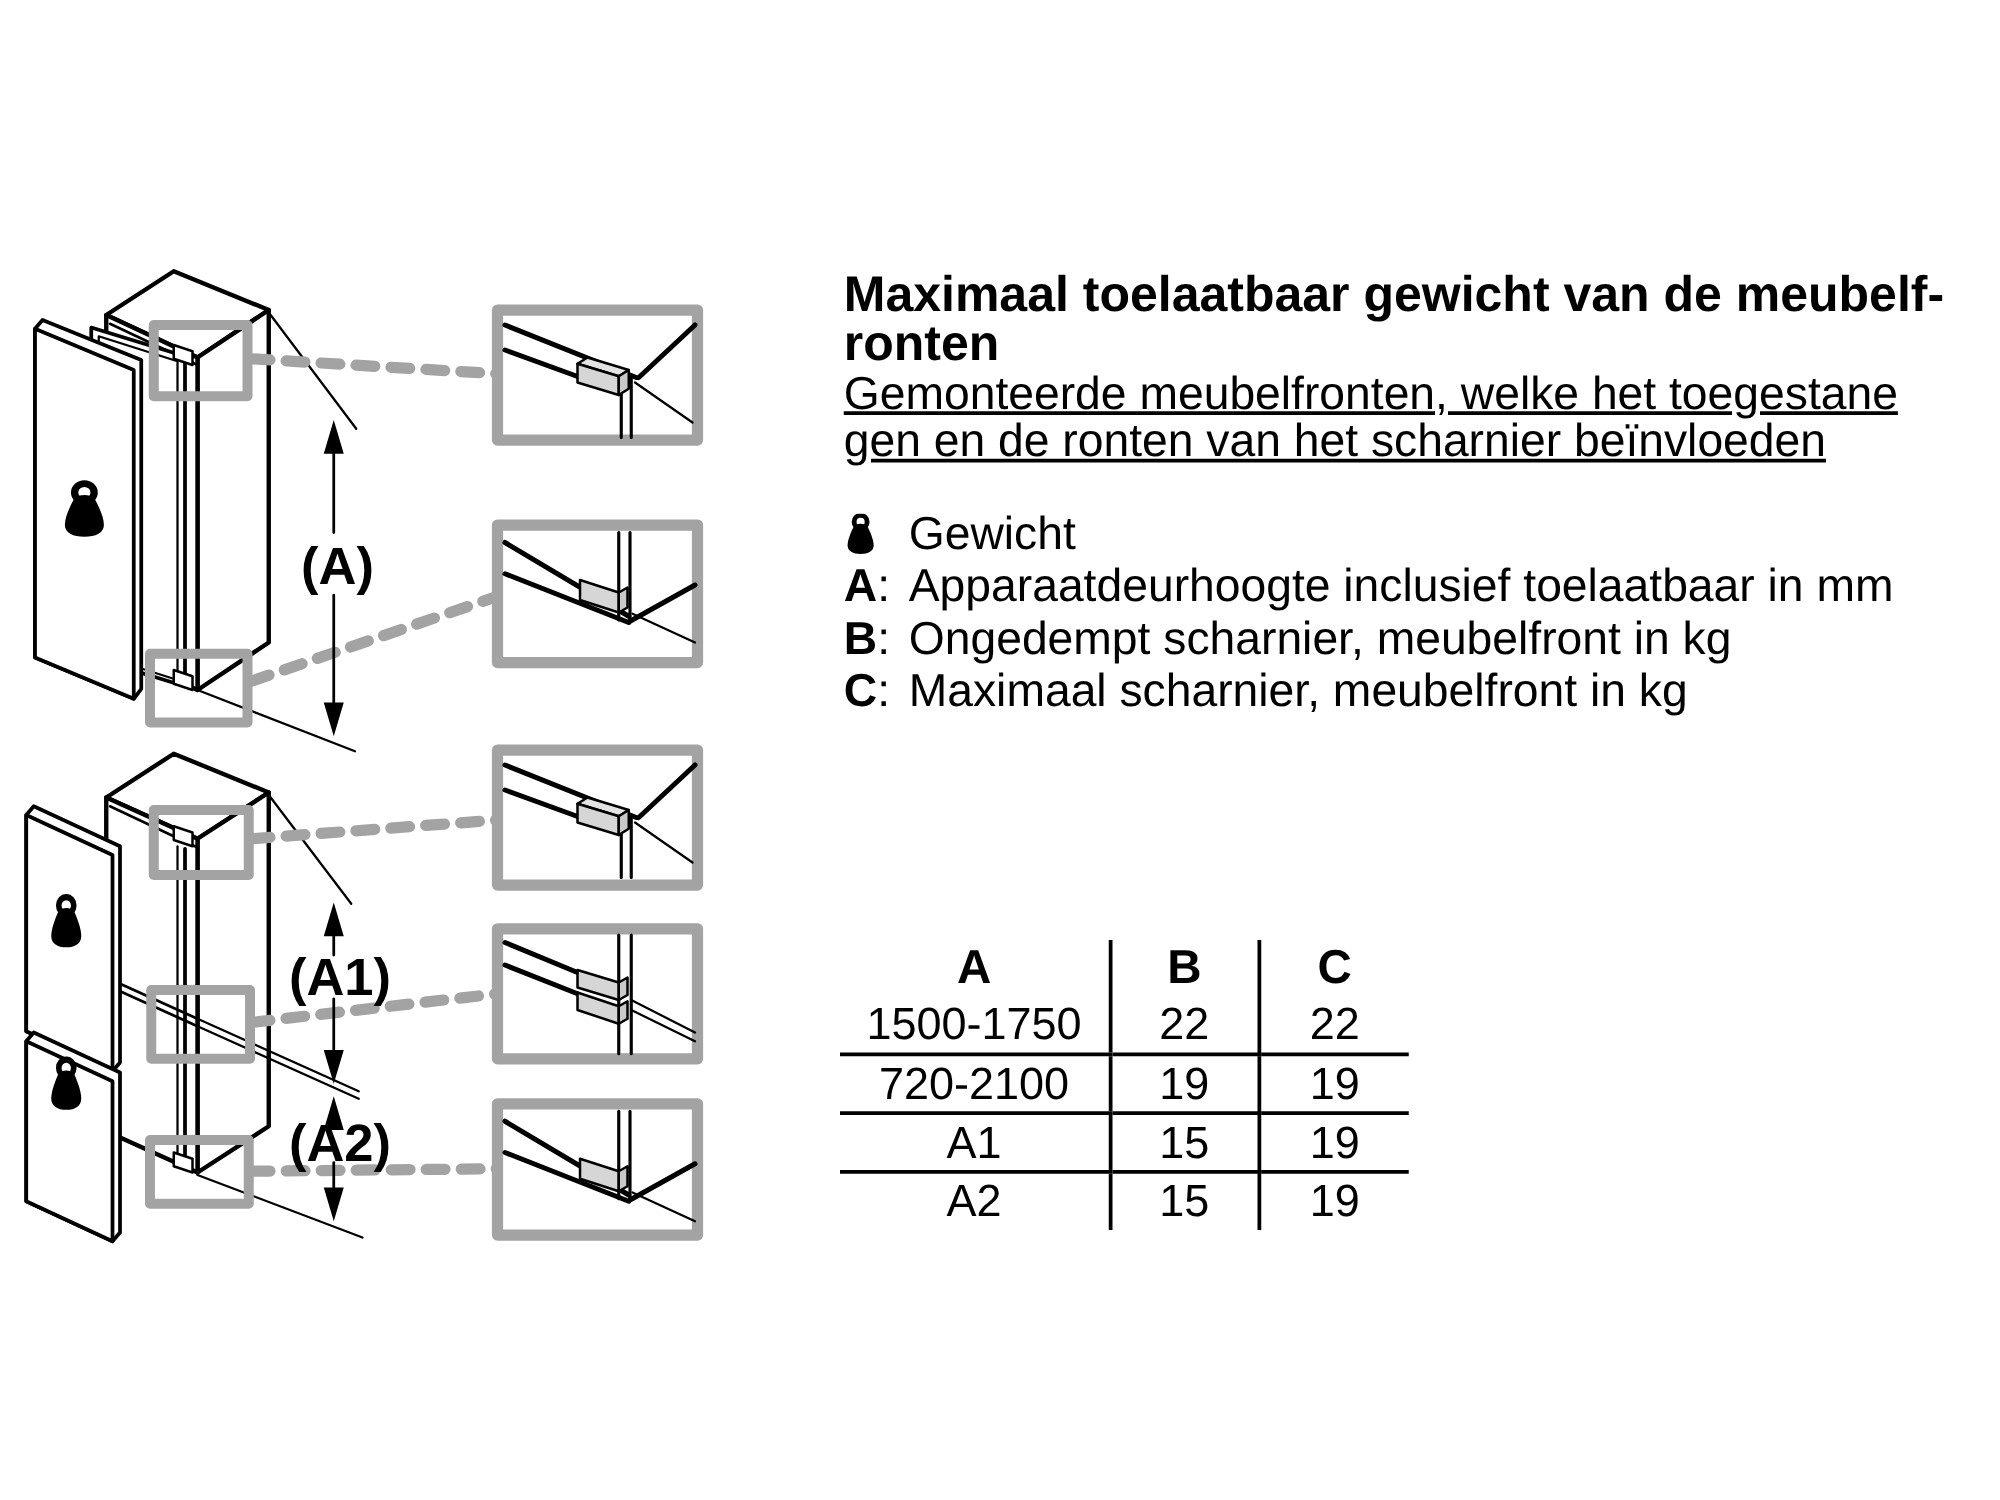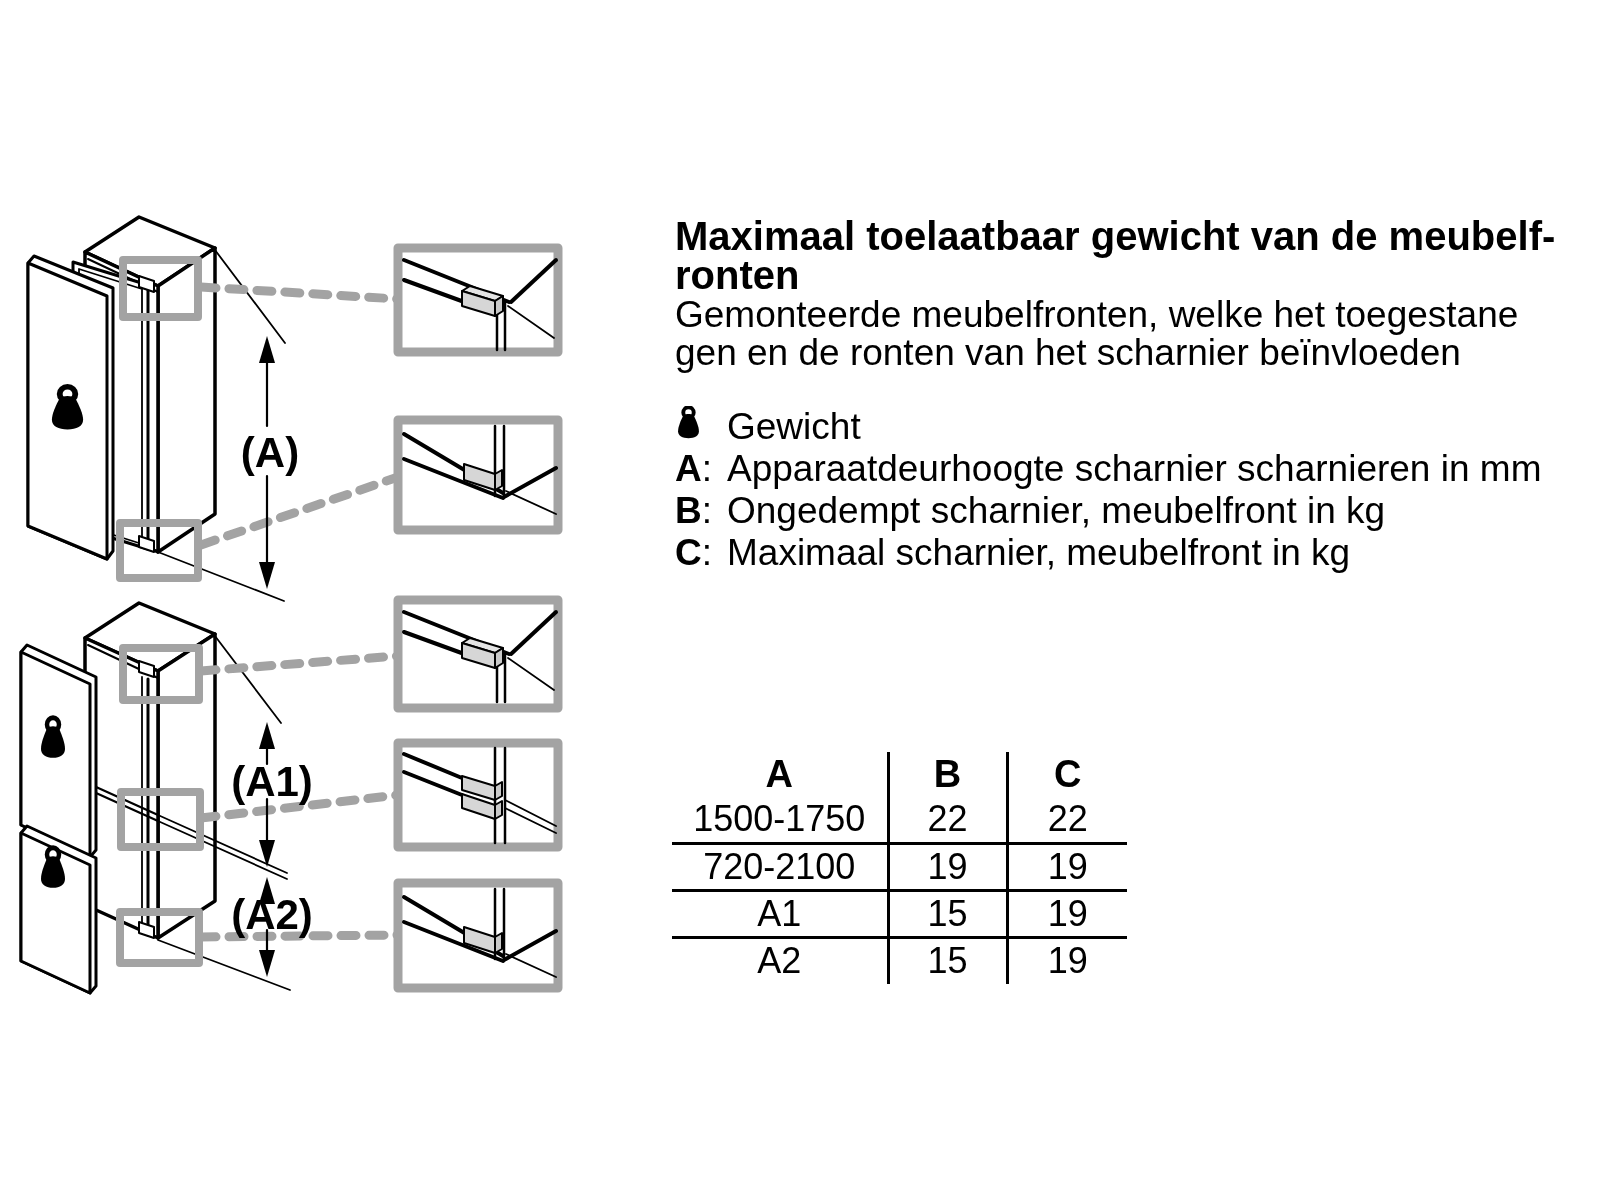--- a/index.html
+++ b/index.html
@@ -9,7 +9,7 @@
   .diagram-svg{position:absolute;left:0;top:0;}
   .title{position:absolute;left:675px;top:217px;font-size:40px;line-height:39px;
          font-weight:bold;white-space:nowrap;}
-  .bodytext{position:absolute;left:675px;top:296px;font-size:37px;line-height:38px;white-space:nowrap;}
+  .bodytext{position:absolute;left:675px;top:296px;font-size:37px;line-height:38px;white-space:nowrap;text-decoration:underline;}
   .legend{position:absolute;left:675px;top:406px;font-size:37px;}
   .legend-row{display:flex;align-items:flex-end;height:42px;}
   .legend-key{width:52px;flex:0 0 52px;}

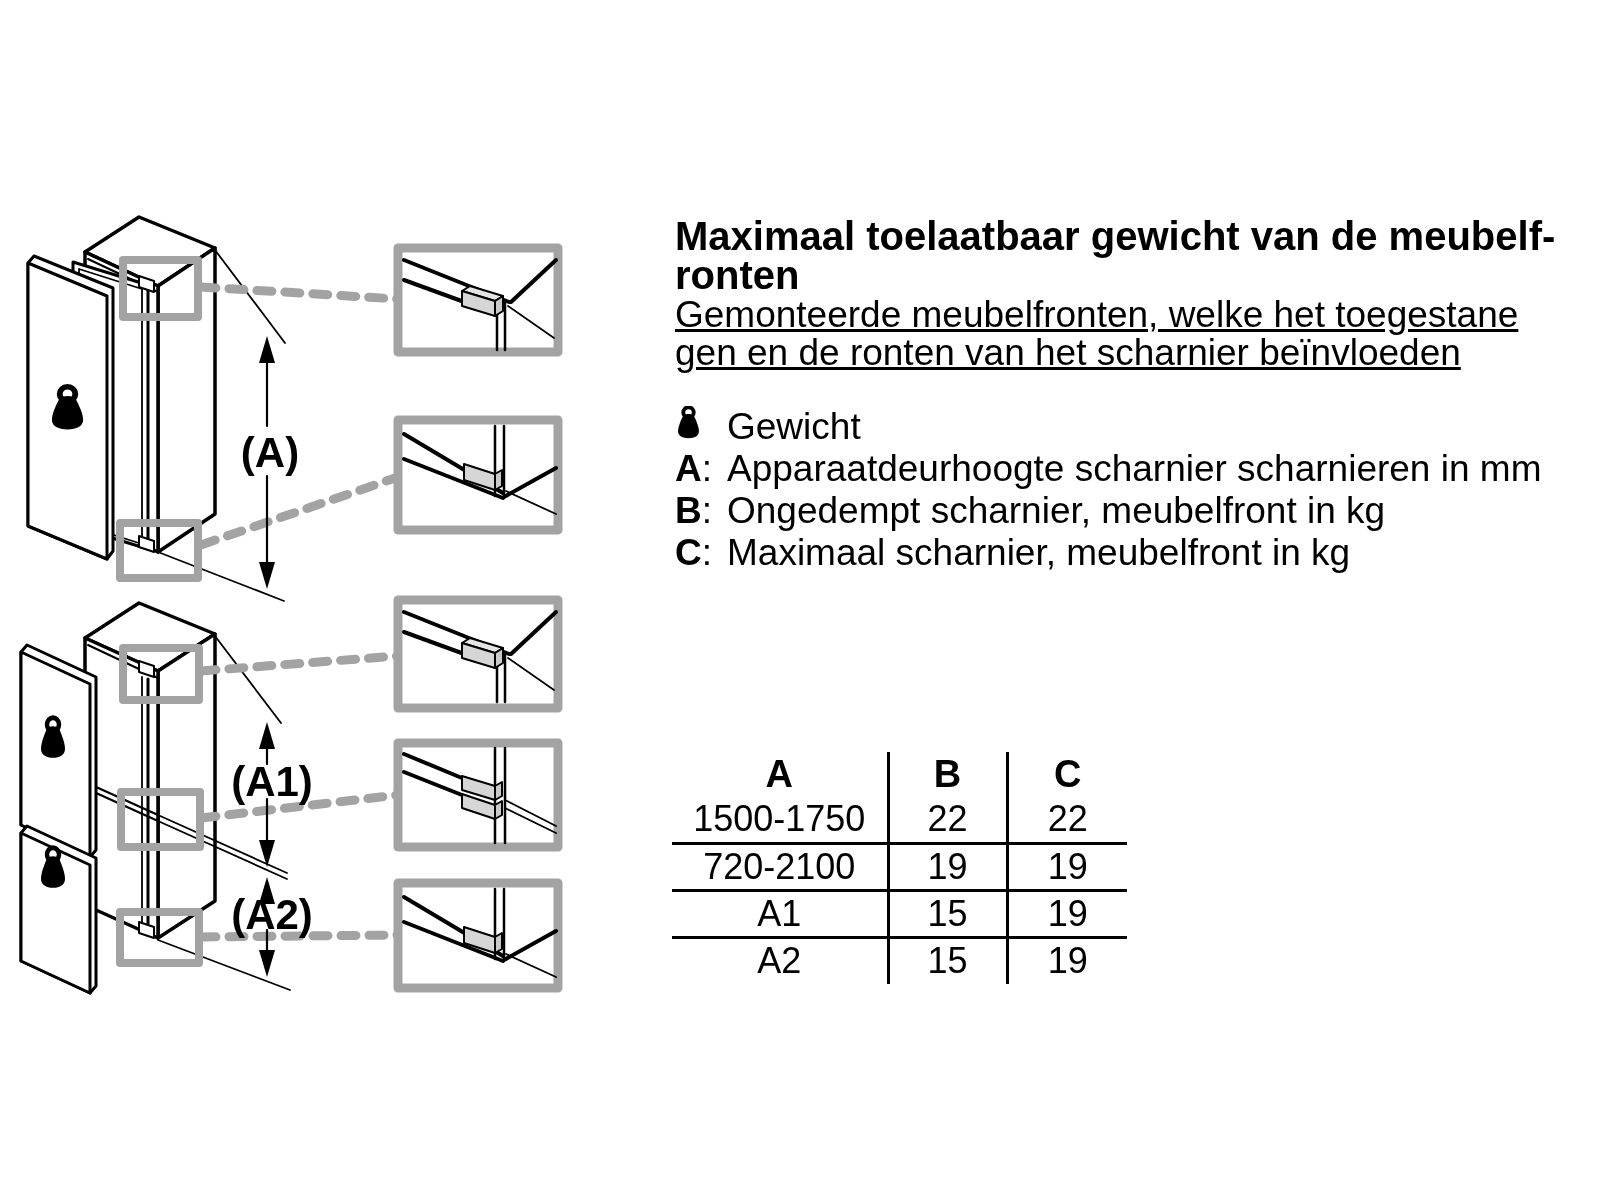--- a/index.html
+++ b/index.html
@@ -11,7 +11,7 @@
          font-weight:bold;white-space:nowrap;}
   .bodytext{position:absolute;left:675px;top:296px;font-size:37px;line-height:38px;white-space:nowrap;text-decoration:underline;}
   .legend{position:absolute;left:675px;top:406px;font-size:37px;}
-  .legend-row{display:flex;align-items:flex-end;height:42px;}
+  .legend-row{display:flex;align-items:flex-start;height:42px;}
   .legend-key{width:52px;flex:0 0 52px;}
   .legend-key b{font-weight:bold;}
   .legend-icon{width:52px;flex:0 0 52px;padding-top:5px;}

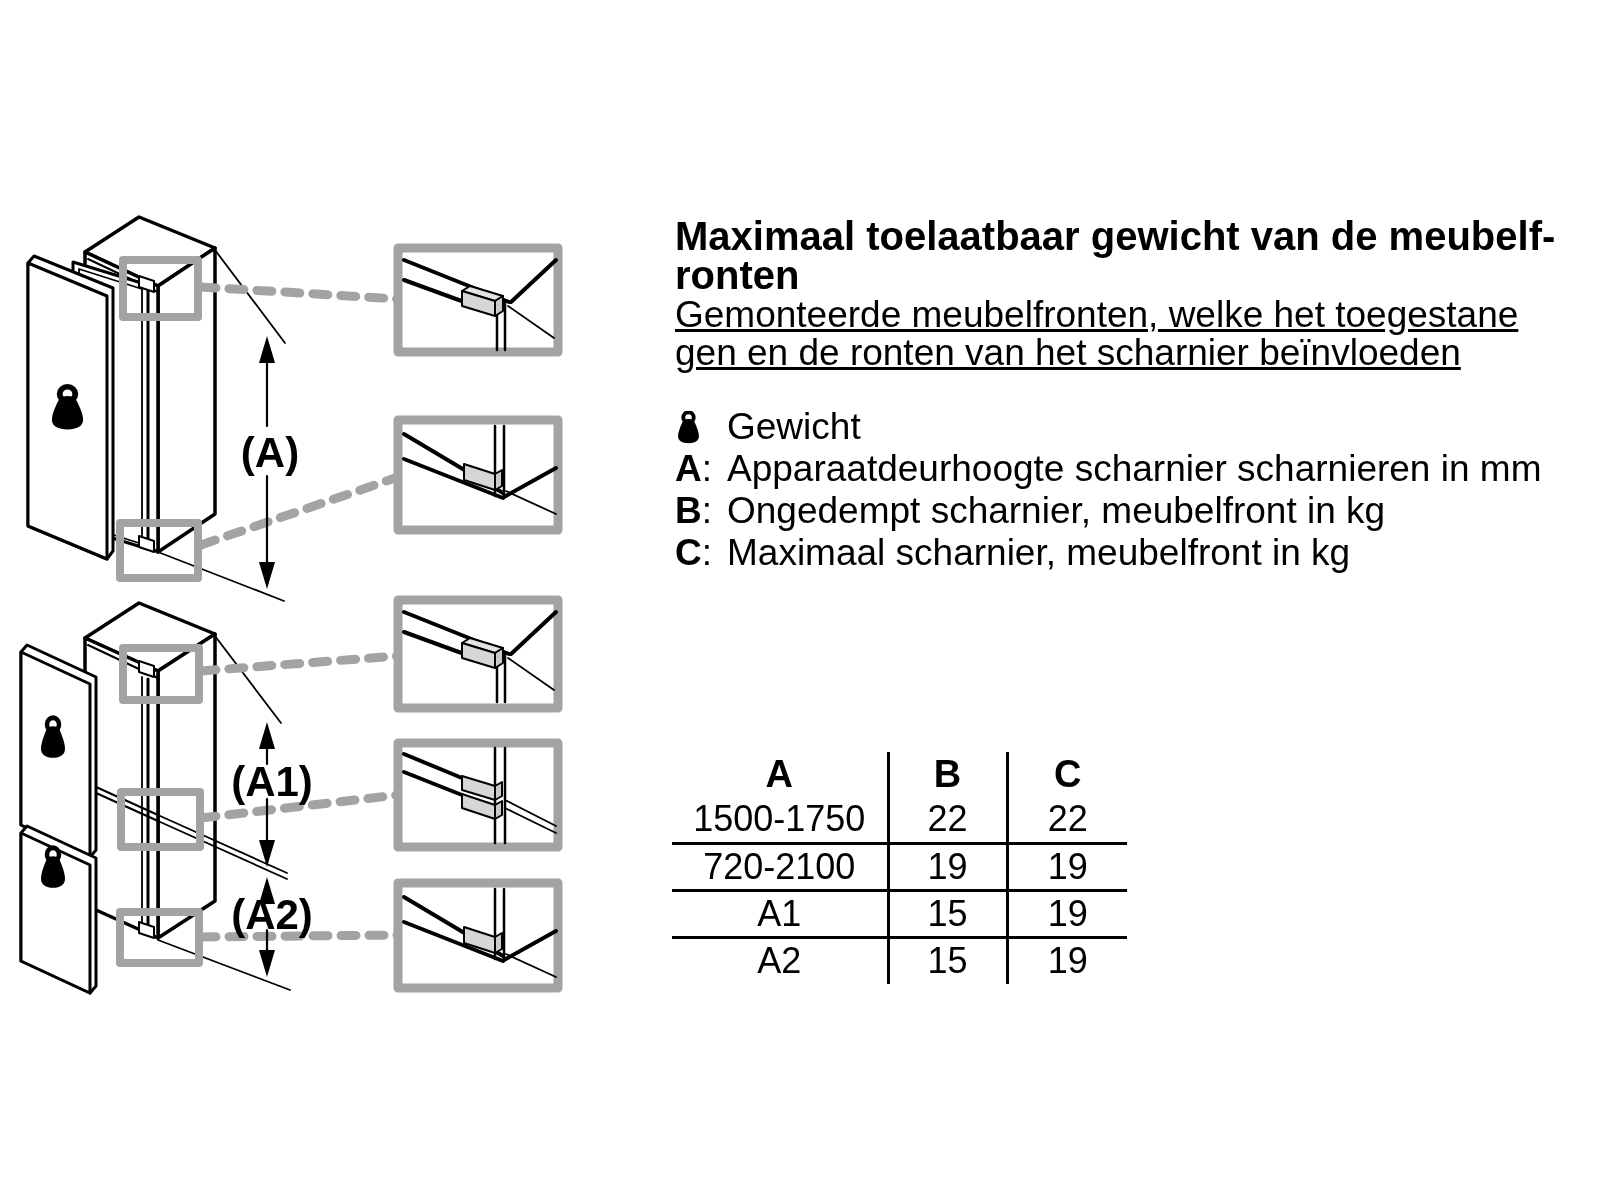--- a/index.html
+++ b/index.html
@@ -204,7 +204,7 @@
     </div>
     <div class="legend-row">
       <span class="legend-key"><b>A</b><span>:</span></span>
-      <span>Apparaatdeurhoogte scharnier scharnieren in mm</span>
+      <span>Apparaatdeurhoogte inclusief toelaatbaar in mm</span>
     </div>
     <div class="legend-row">
       <span class="legend-key"><b>B</b><span>:</span></span>

